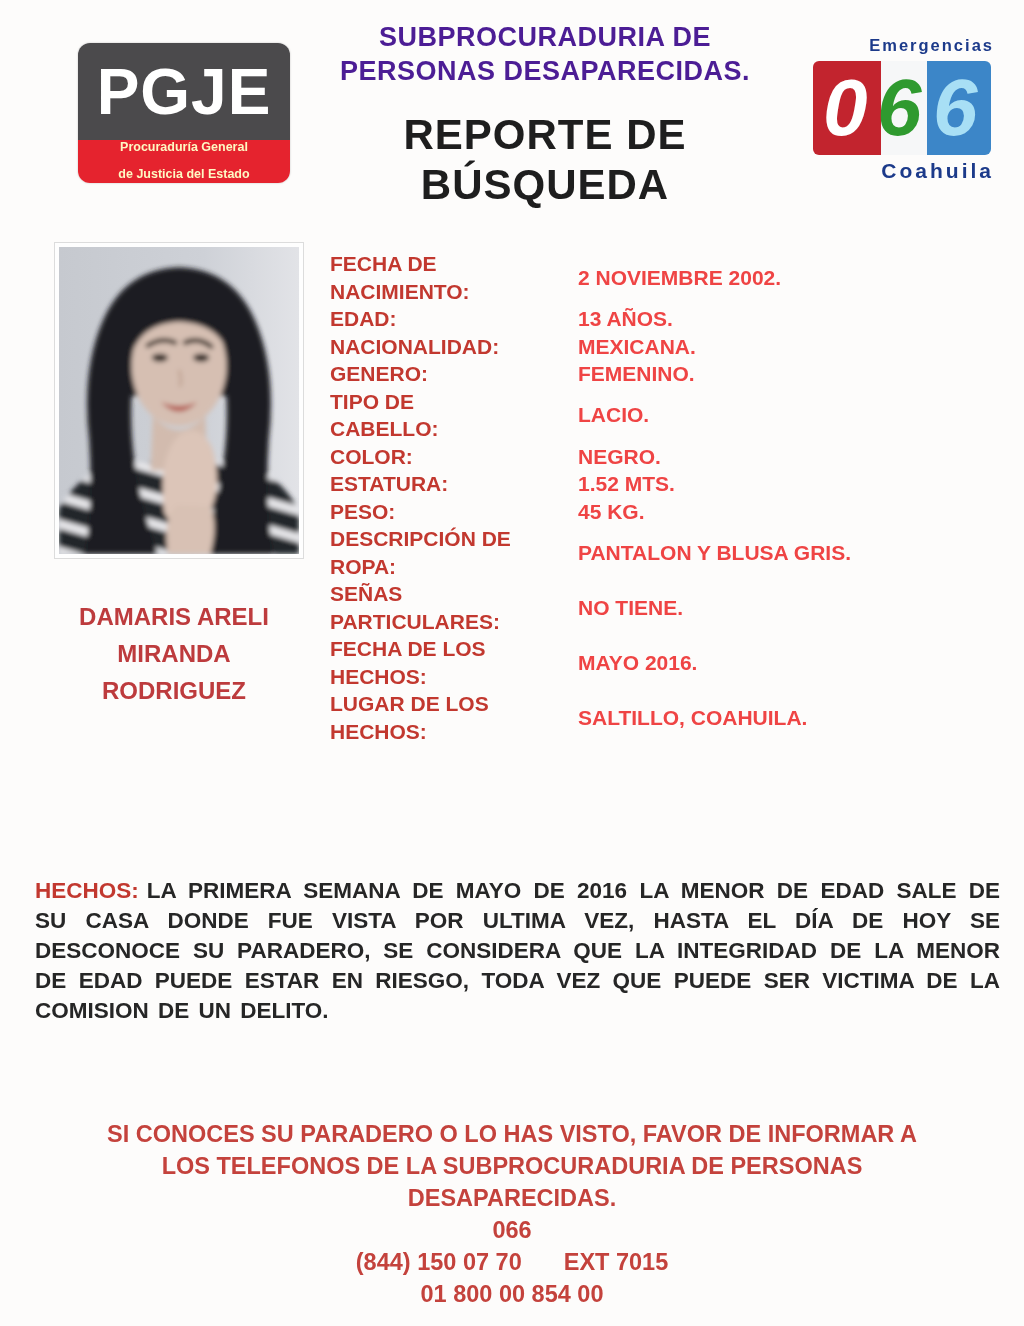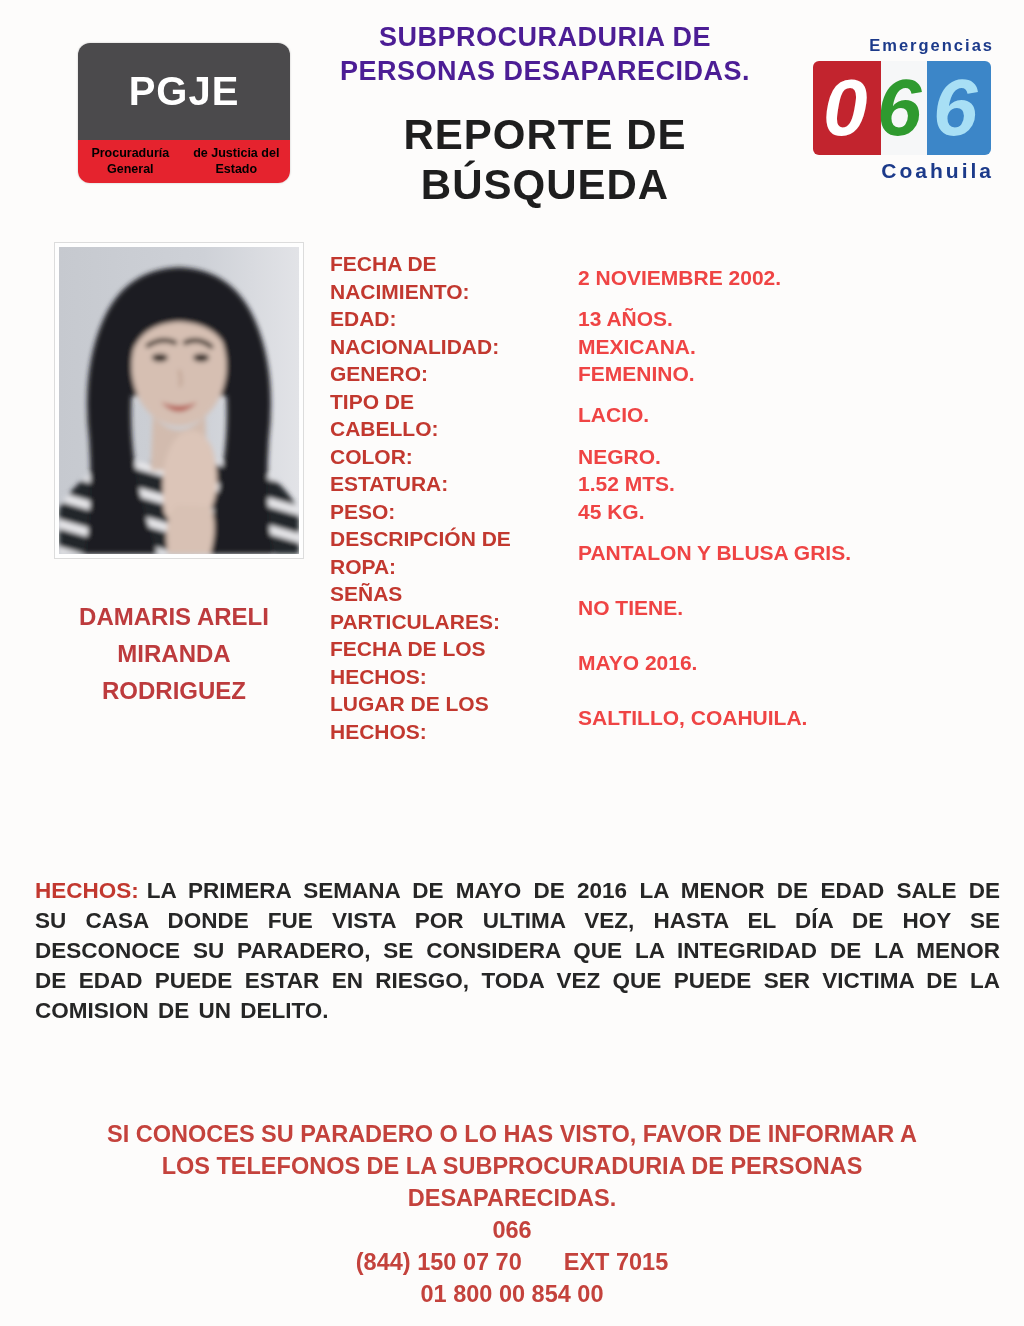--- a/index.html
+++ b/index.html
@@ -20,7 +20,7 @@
   .pgje-top {
     height:97px; background:#4b4a4c; color:#ffffff;
     display:flex; align-items:center; justify-content:center;
-    font-size:40px; letter-spacing:1px;
+    font-size:64px; letter-spacing:1px;
   }
   .pgje-band {
     height:43px; background:#e5232e; color:#000000;

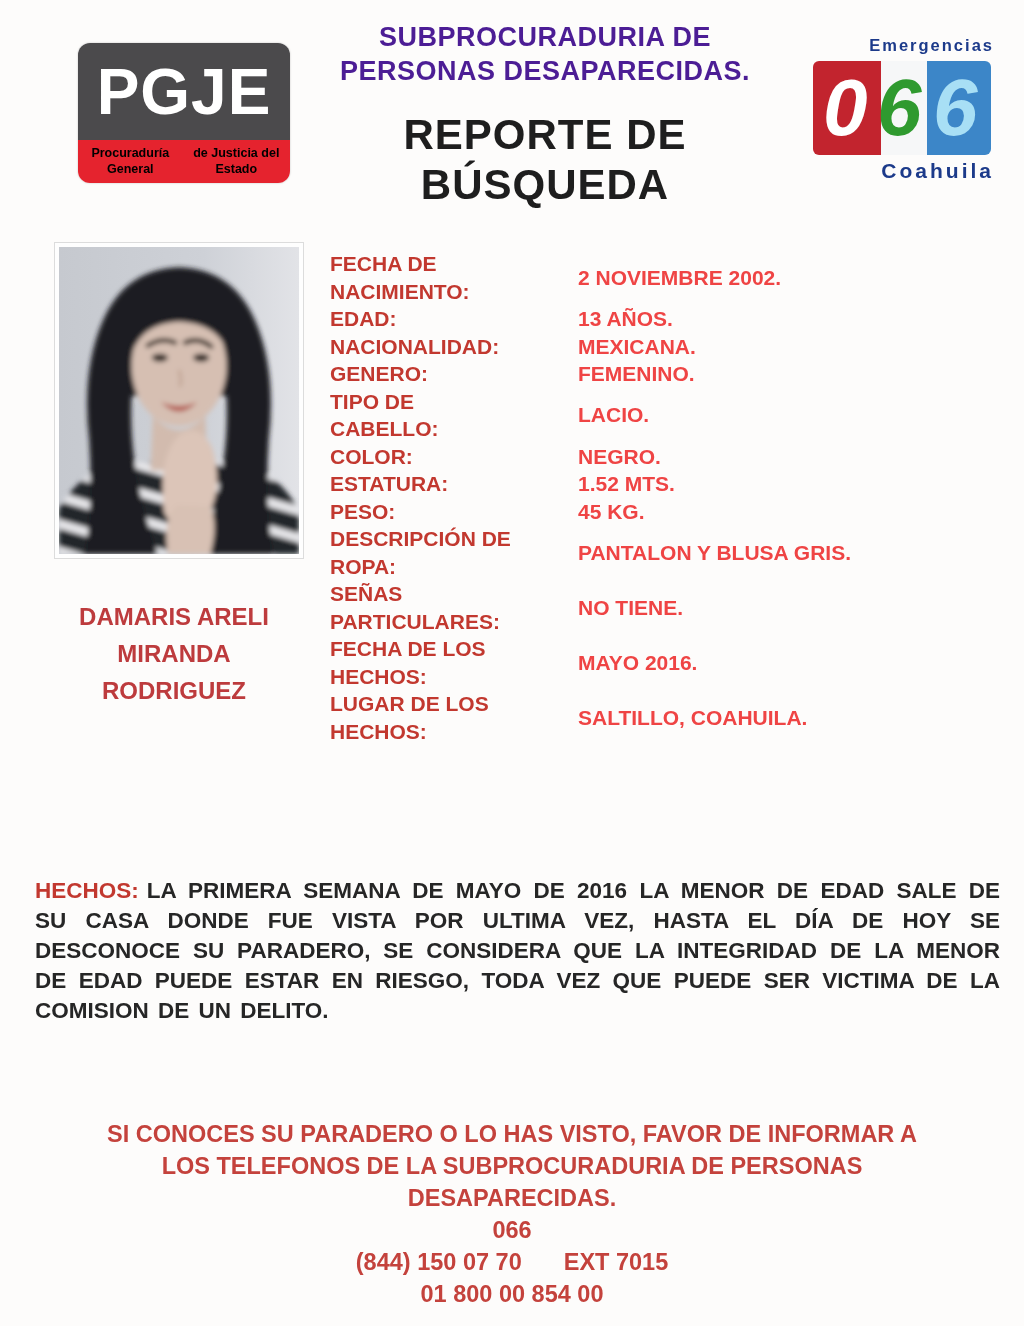--- a/index.html
+++ b/index.html
@@ -23,8 +23,8 @@
     font-size:64px; letter-spacing:1px;
   }
   .pgje-band {
-    height:43px; background:#e5232e; color:#000000;
-    display:flex; flex-direction:row; align-items:center; justify-content:space-between;
+    height:43px; background:#e5232e; color:#fef9c3;
+    display:flex; flex-direction:column; align-items:center; justify-content:space-between;
     font-size:12.5px; line-height:1.25; text-align:center;
   }
 

